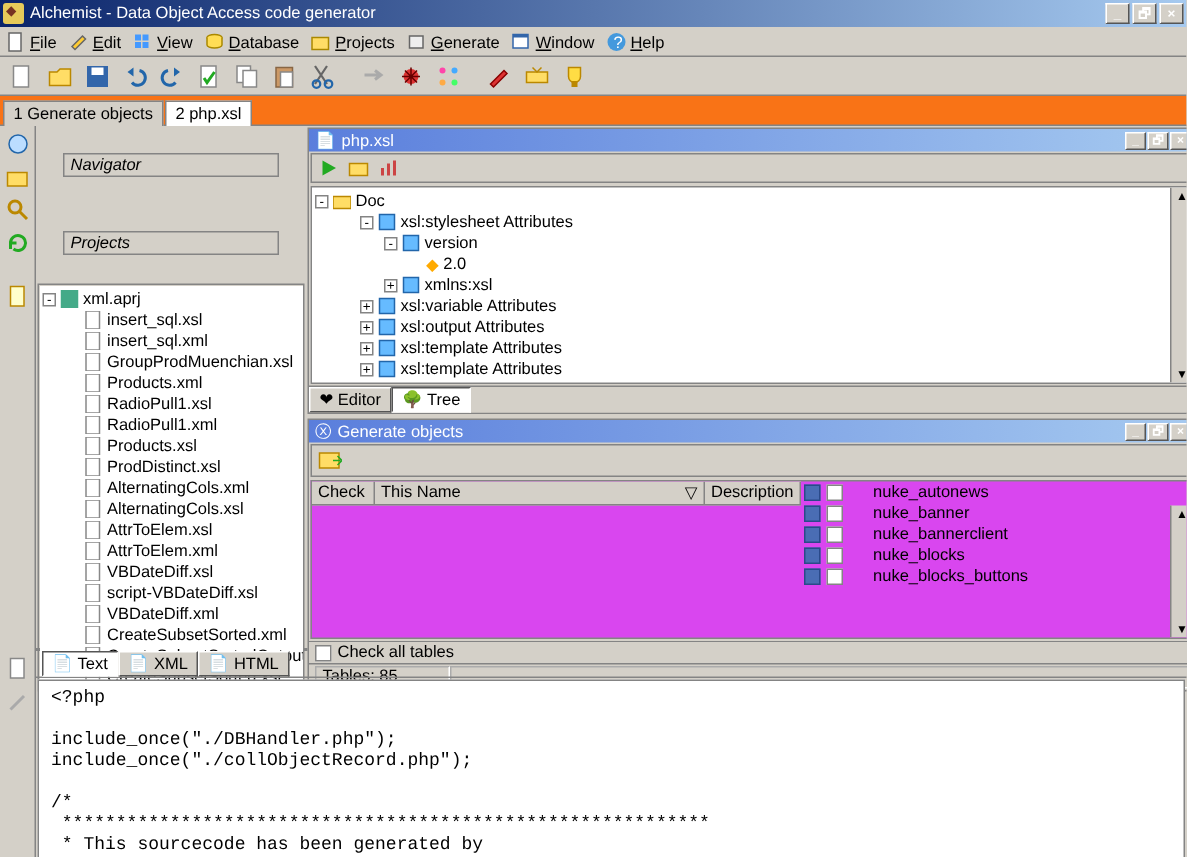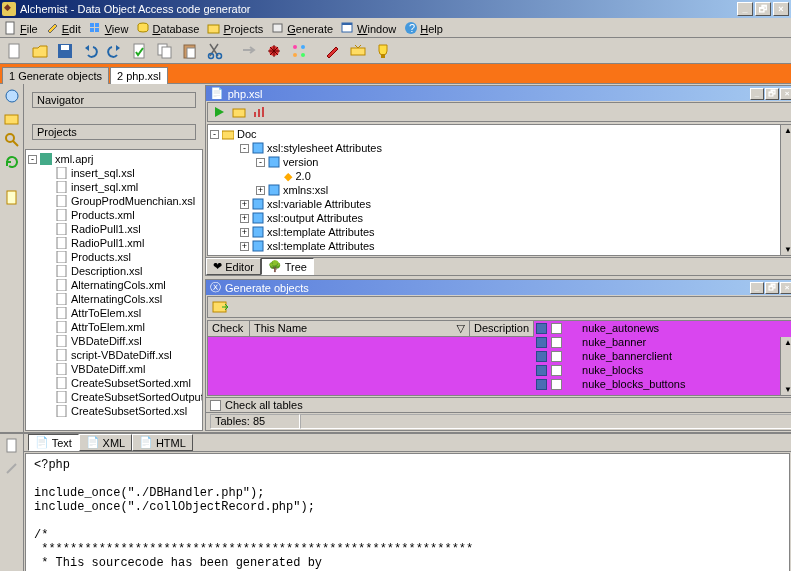--- a/index.html
+++ b/index.html
@@ -28,7 +28,7 @@
 .panel-title .sm-winbtns { margin-left: auto; display: flex; gap: 1px; }
 .panel-title .sm-winbtns .winbtn { width: 14px; height: 12px; font-size: 8px; line-height: 10px; }
 .nav-panel { display: flex; flex-direction: column; height: 100%; }
-.subhead { border: 1px solid #848484; background: #d4d0c8; padding: 1px 4px; margin: 8px; }
+.subhead { border: 1px solid #848484; background: #d4d0c8; padding: 1px 4px; margin: 18px; font-style: italic; }
 .tree { background: #fff; border: 1px solid #848484; margin: 1px; flex: 1; overflow: auto; padding: 2px; }
 .tree-row { white-space: nowrap; display: flex; align-items: center; height: 14px; }
 .tree-indent2 { padding-left: 28px; }

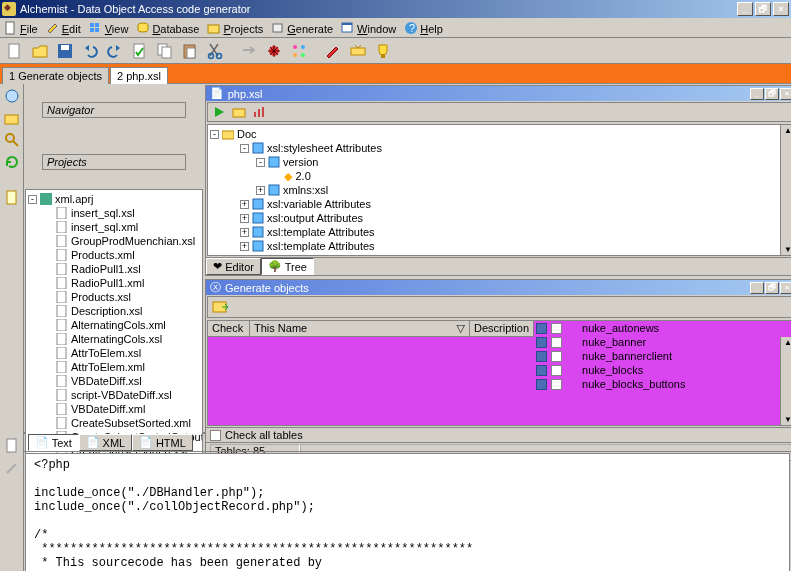--- a/index.html
+++ b/index.html
@@ -361,7 +361,7 @@
                 <rect x="1" y="0" width="9" height="12" fill="#fff" stroke="#888"></rect>
               </svg>
             </span>
-            <span>Description.xsl</span>
+            <span>ProdDistinct.xsl</span>
           </div>
           <div class="tree-row tree-indent2">
             <span class="tree-icon">

